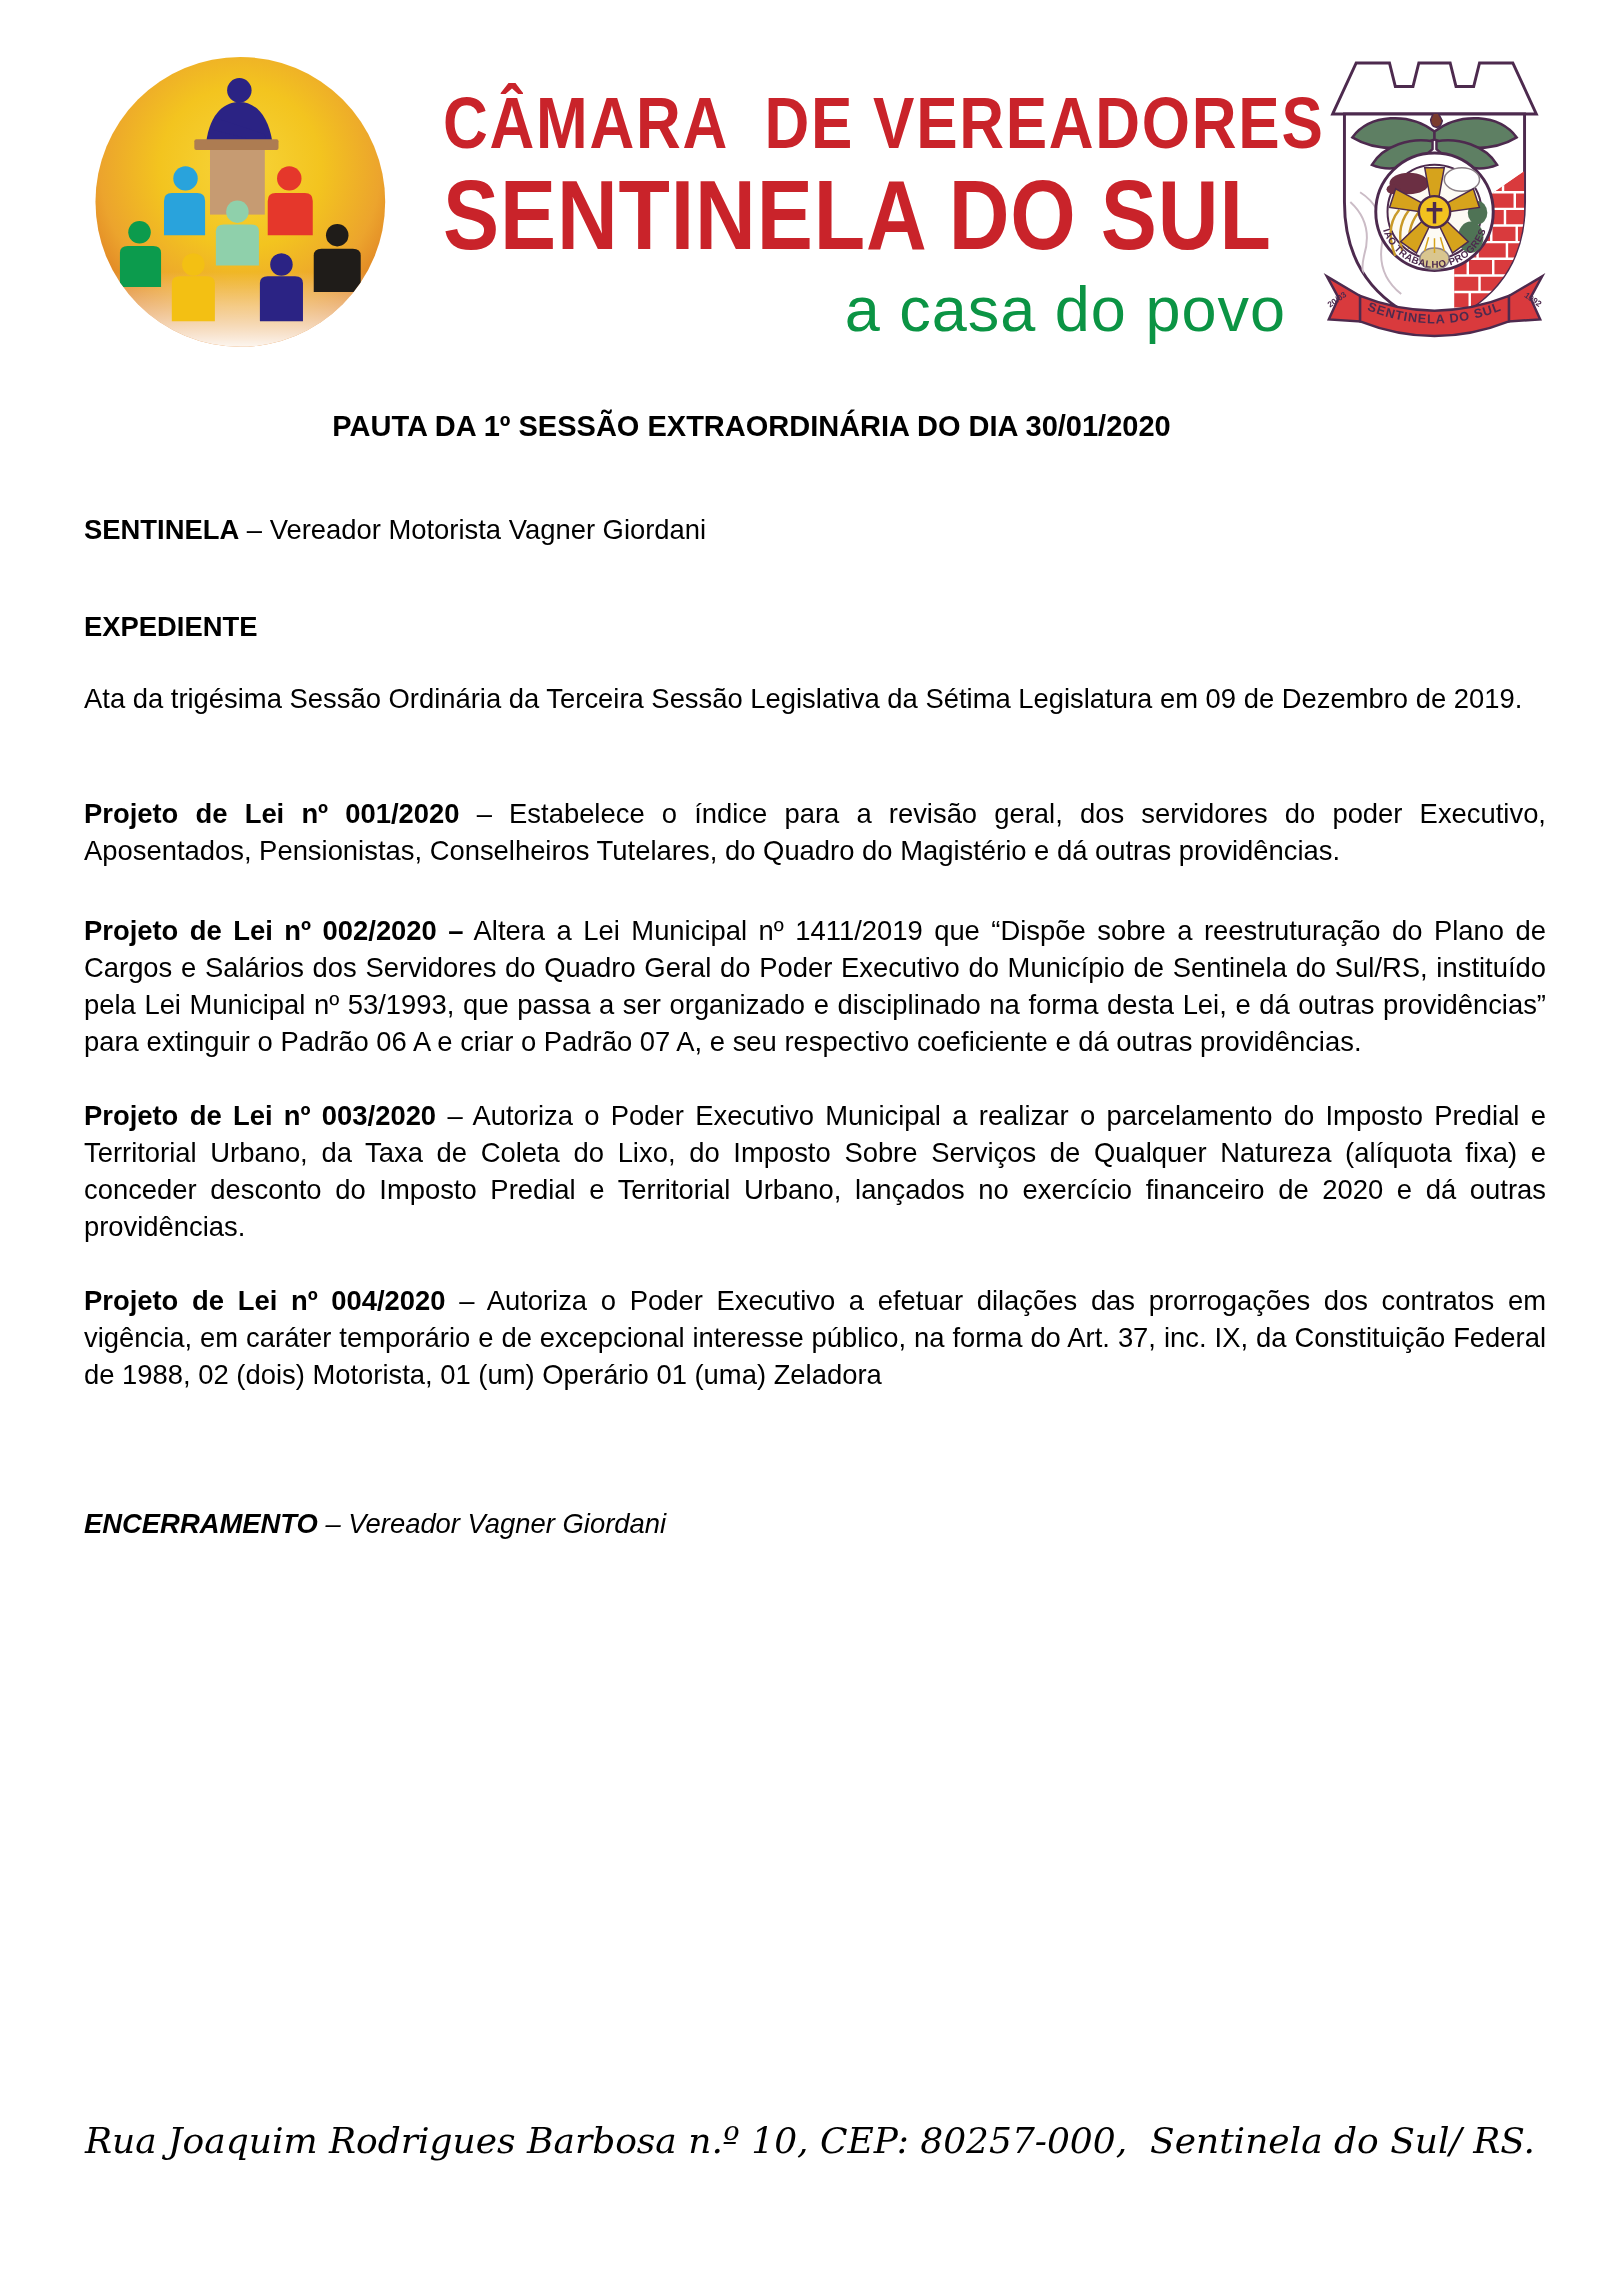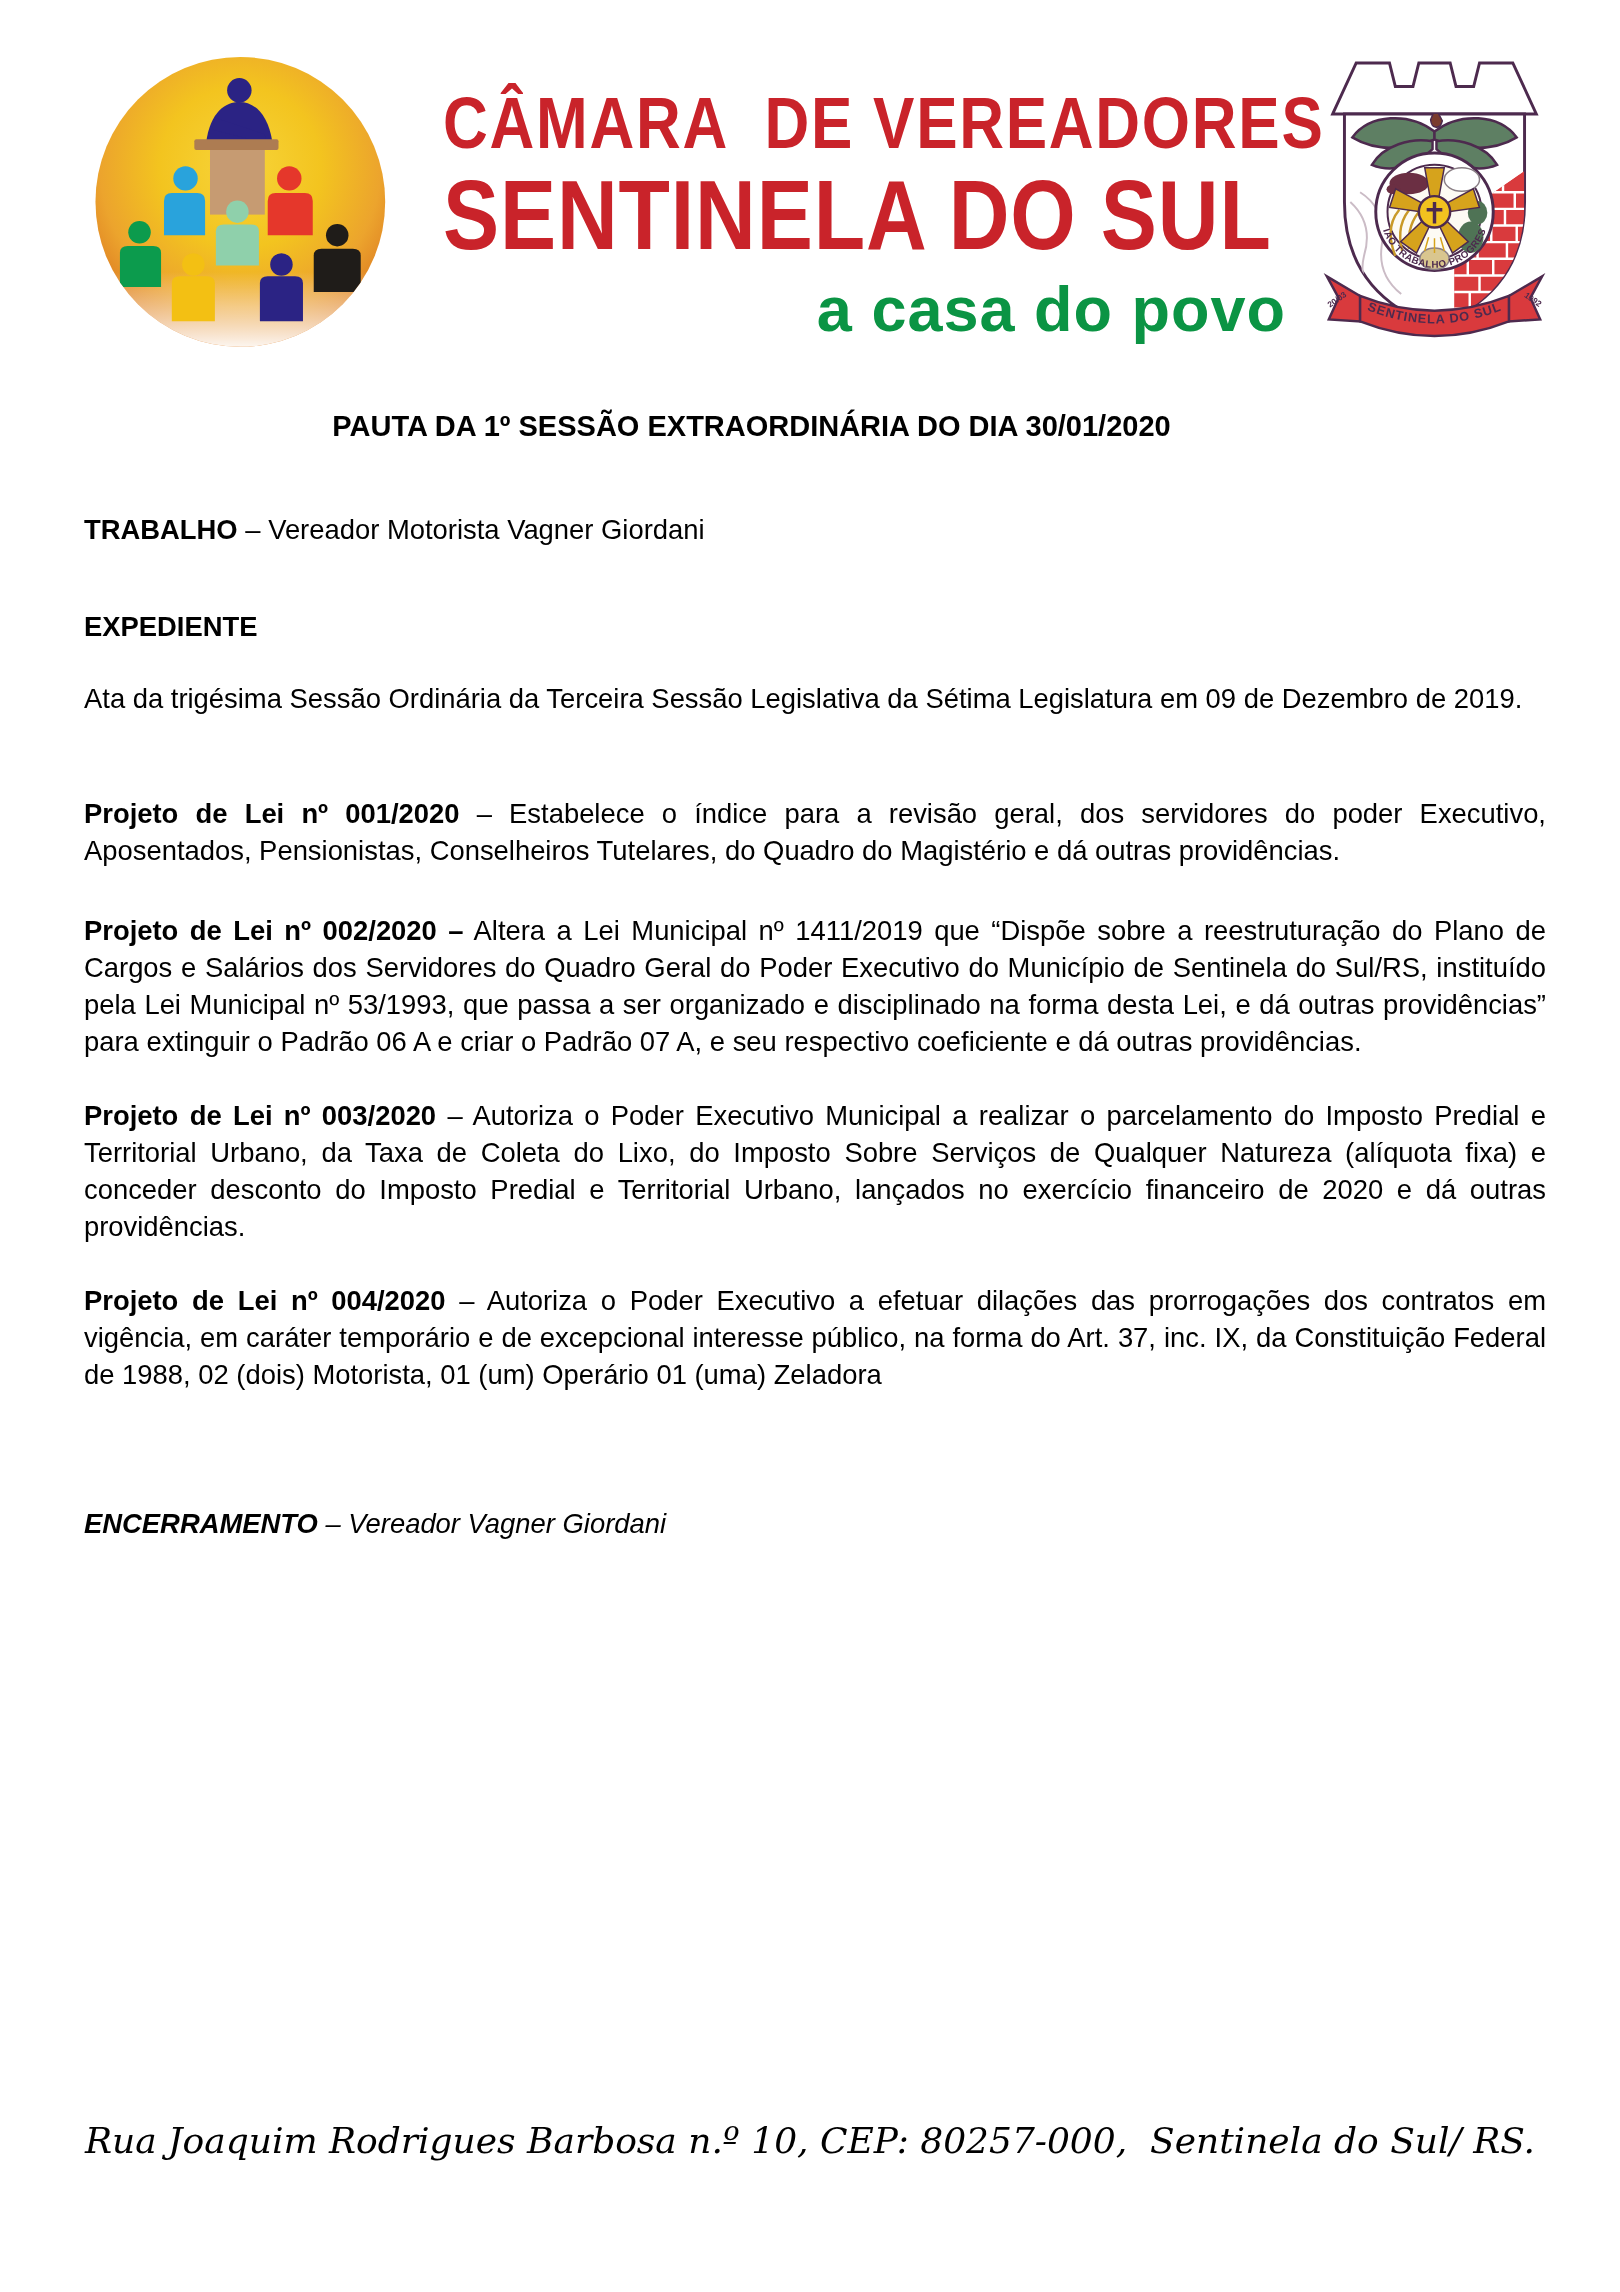--- a/index.html
+++ b/index.html
@@ -28,7 +28,7 @@
   }
   .tagline{
     margin-top:13.7px;text-align:right;
-    font-weight:bold;color:#0B9444;font-size:63px;line-height:63px;
+    font-weight:normal;color:#0B9444;font-size:63px;line-height:63px;
     letter-spacing:1px;
   }
   

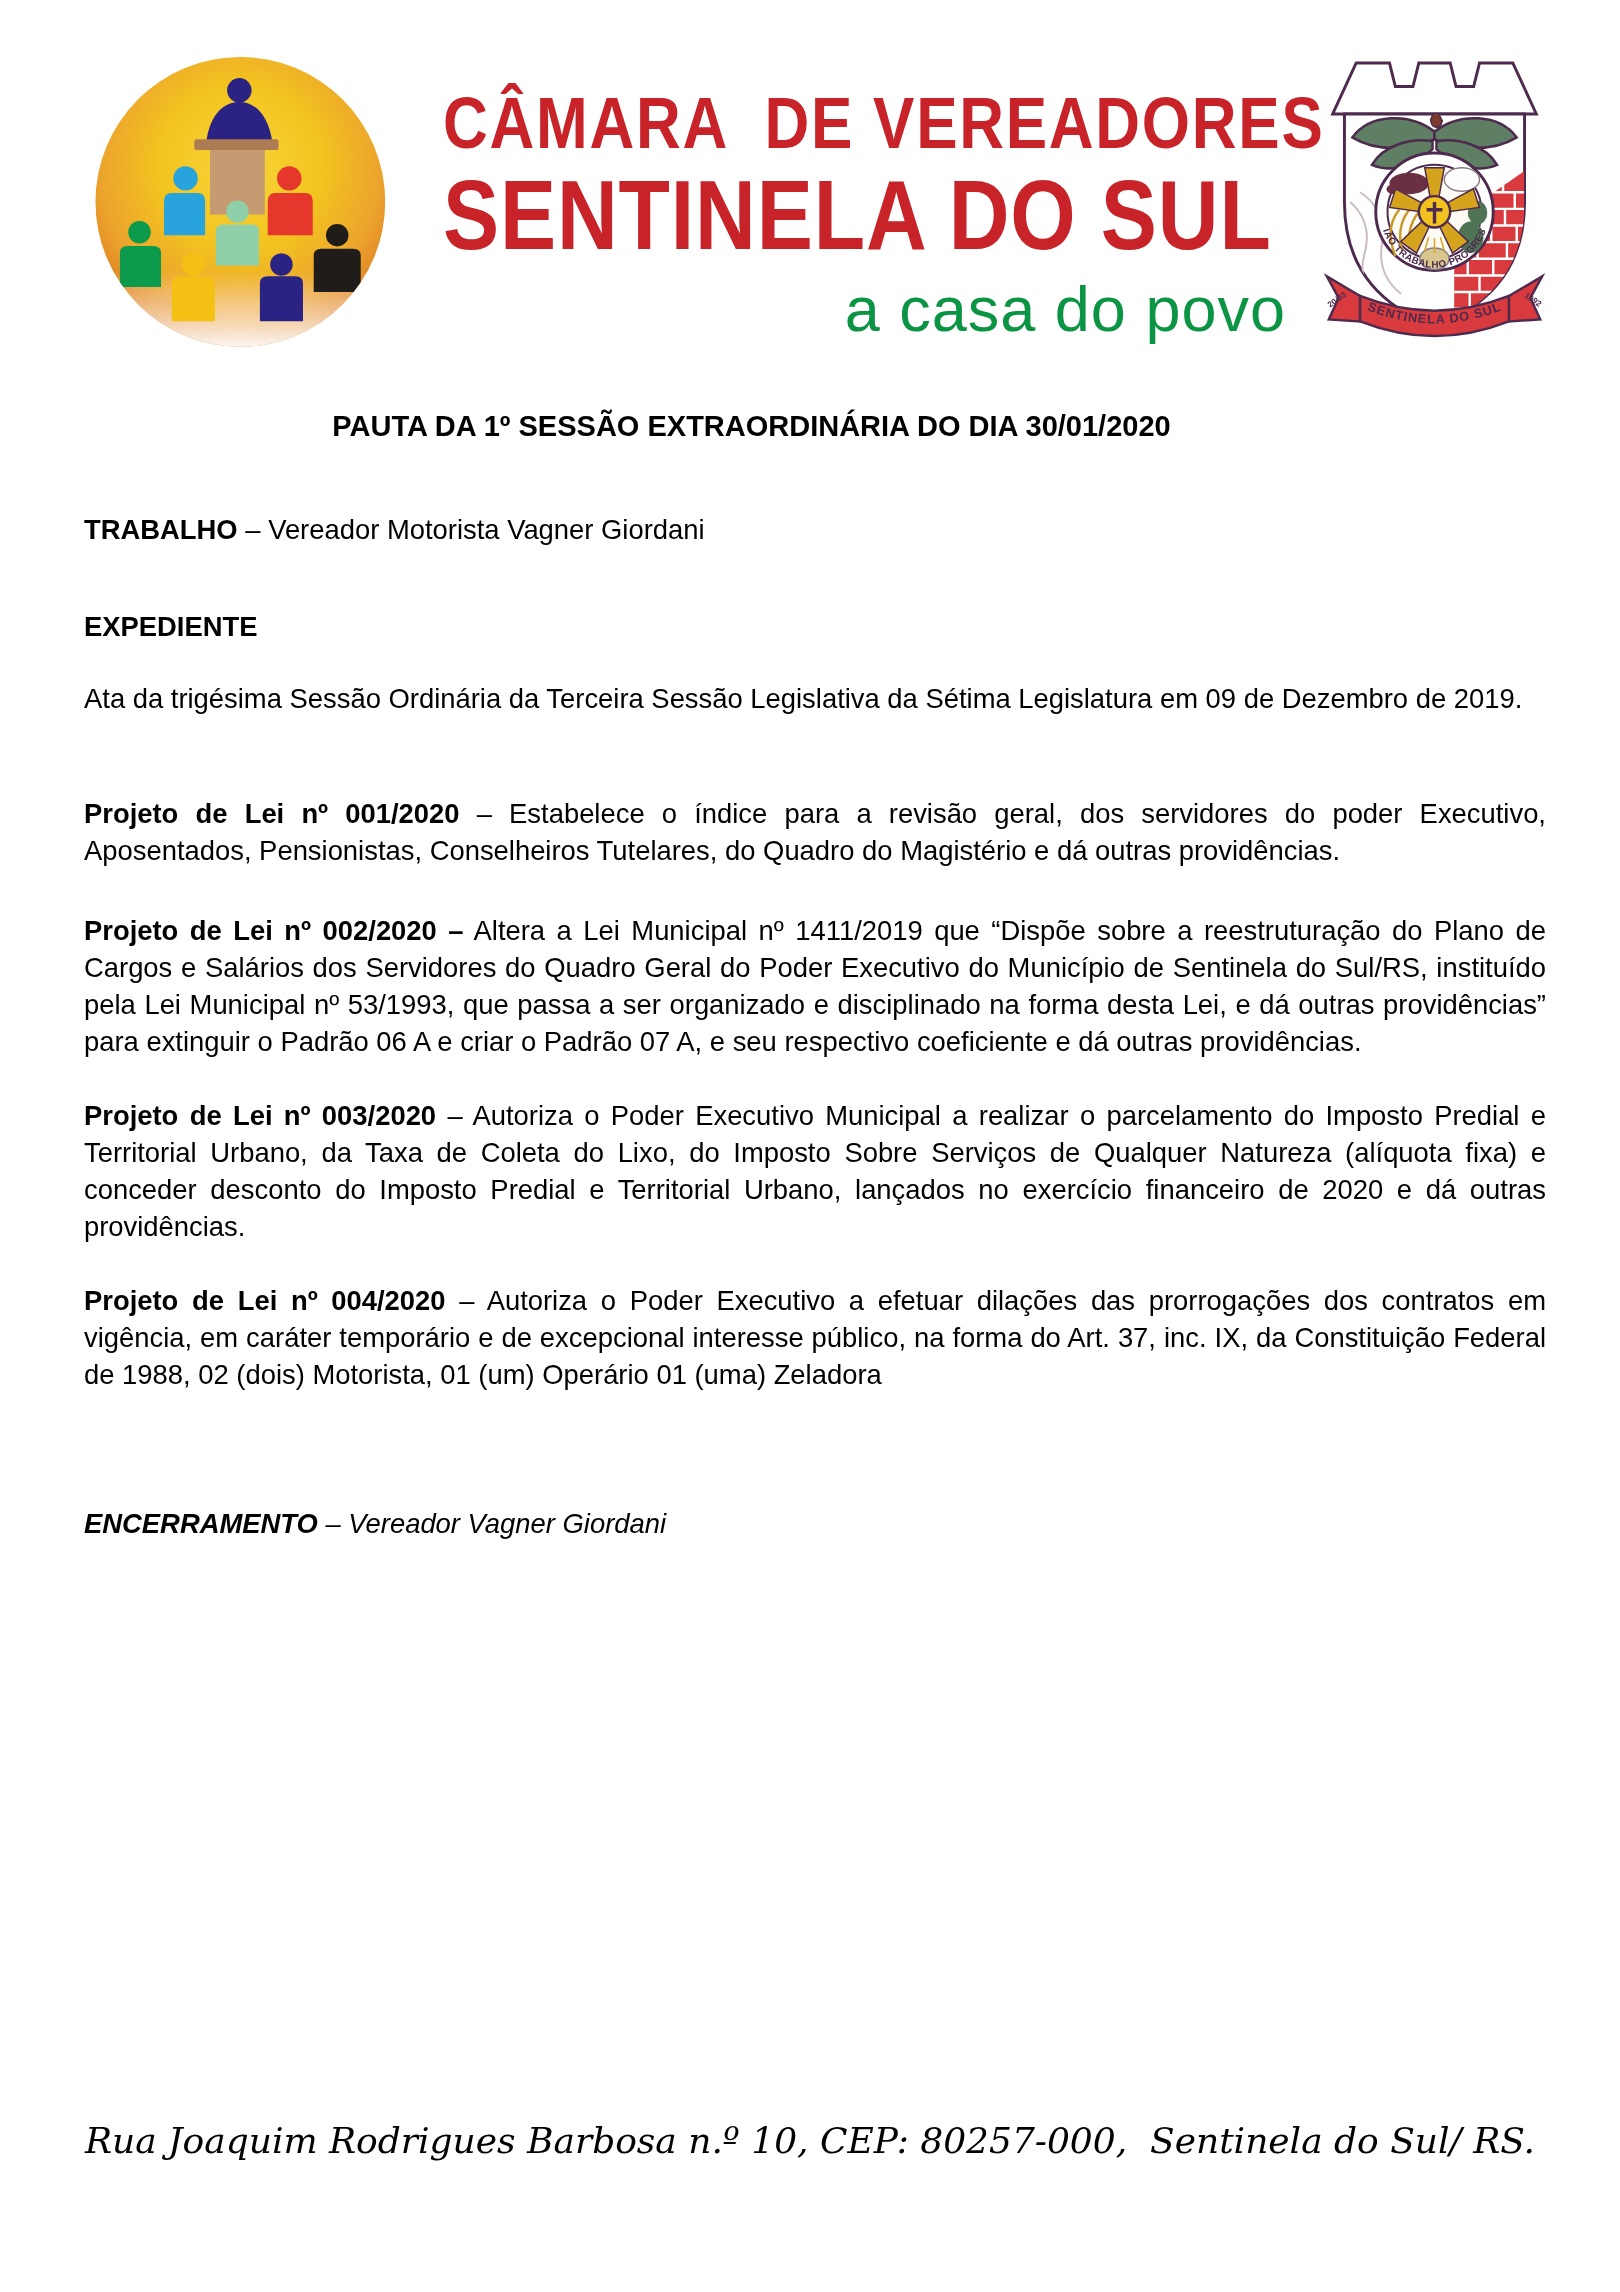--- a/index.html
+++ b/index.html
@@ -224,7 +224,7 @@
 
     <div class="doc-title">PAUTA DA 1º SESSÃO EXTRAORDINÁRIA DO DIA 30/01/2020</div>
 
-    <div class="line-abertura"><span class="lead">TRABALHO</span><span> – Vereador Motorista Vagner Giordani</span></div>
+    <div class="line-abertura"><span class="lead">SENTINELA</span><span> – Vereador Motorista Vagner Giordani</span></div>
 
     <div class="heading-expediente">EXPEDIENTE</div>
 

